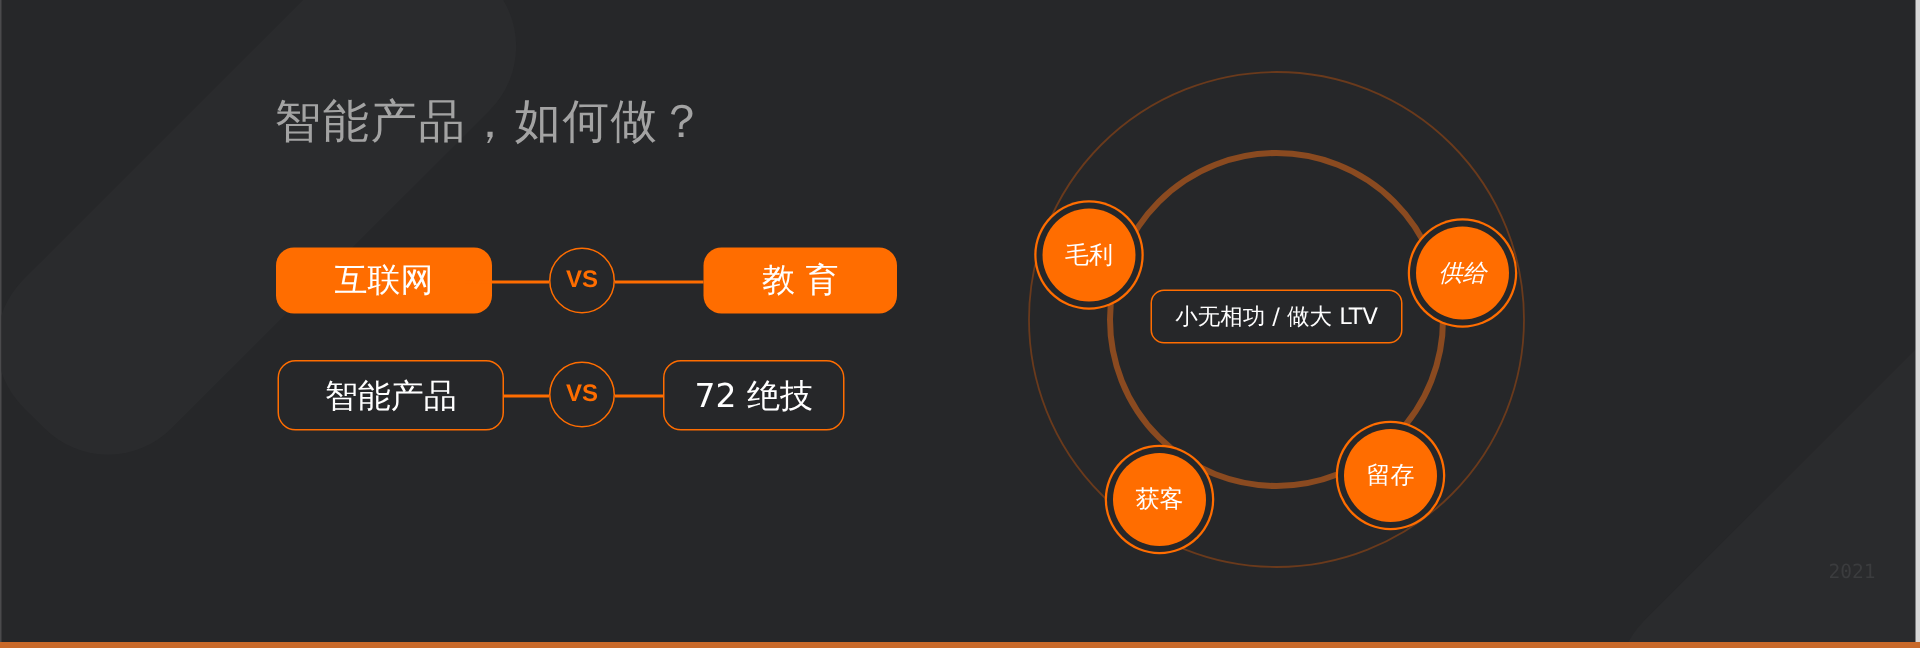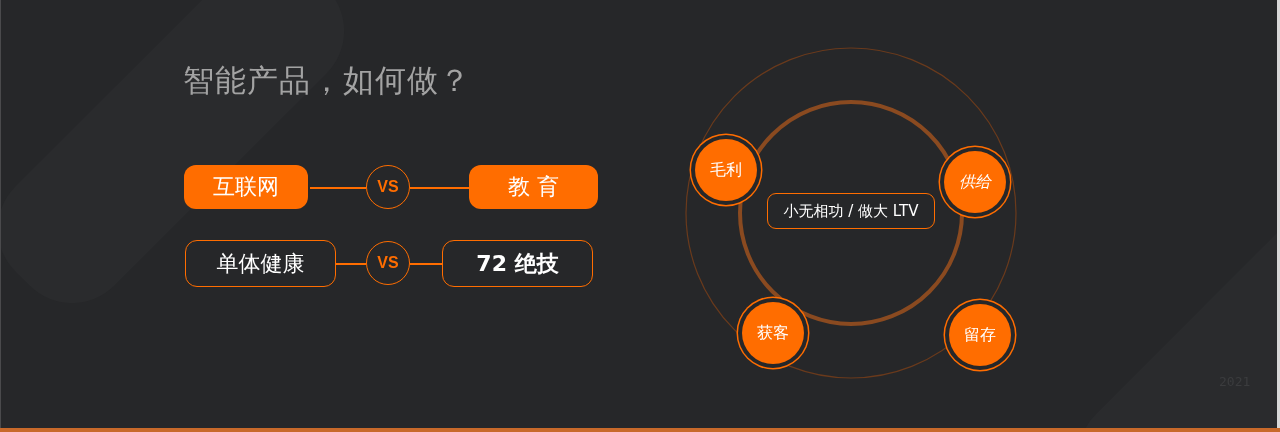--- a/index.html
+++ b/index.html
@@ -63,7 +63,7 @@
 
   <div class="title">智能产品，如何做？</div>
 
-  <div class="pill filled" style="left:183px; top:165px; width:124px;">
+  <div class="pill filled" style="left:183px; top:165px; width:144px;">
     <span>互联网</span>
   </div>
   <div class="hline" style="left:309px; top:187px; width:56px;"></div>

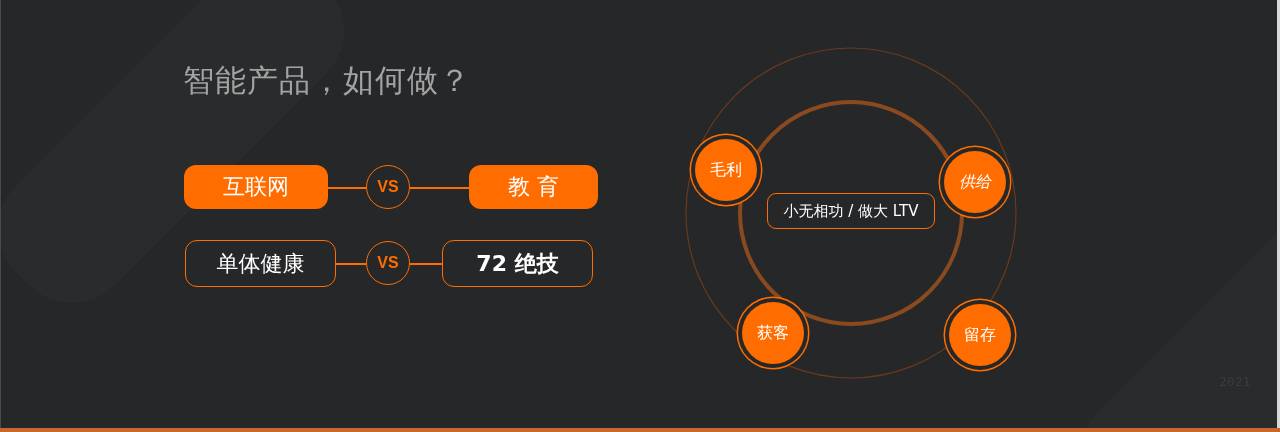--- a/index.html
+++ b/index.html
@@ -76,7 +76,7 @@
   </div>
 
   <div class="pill outline" style="left:184px; top:240px; width:151px; height:47px;">
-    <span>单体健康</span>
+    <span>智能产品</span>
   </div>
   <div class="hline" style="left:335px; top:263px; width:30px;"></div>
   <div class="vs" style="left:365px; top:241px;">

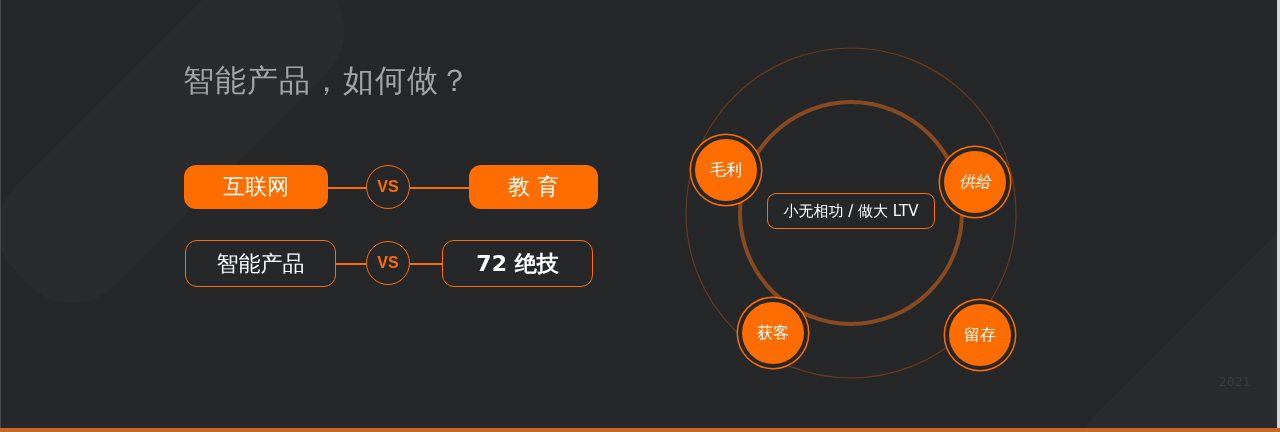--- a/index.html
+++ b/index.html
@@ -83,7 +83,7 @@
     <span>VS</span>
   </div>
   <div class="hline" style="left:409px; top:263px; width:32px;"></div>
-  <div class="pill outline" style="left:441px; top:240px; width:151px; height:47px;font-weight:bold;">
+  <div class="pill outline" style="left:441px; top:240px; width:121px; height:47px;">
     <span>72 绝技</span>
   </div>
 

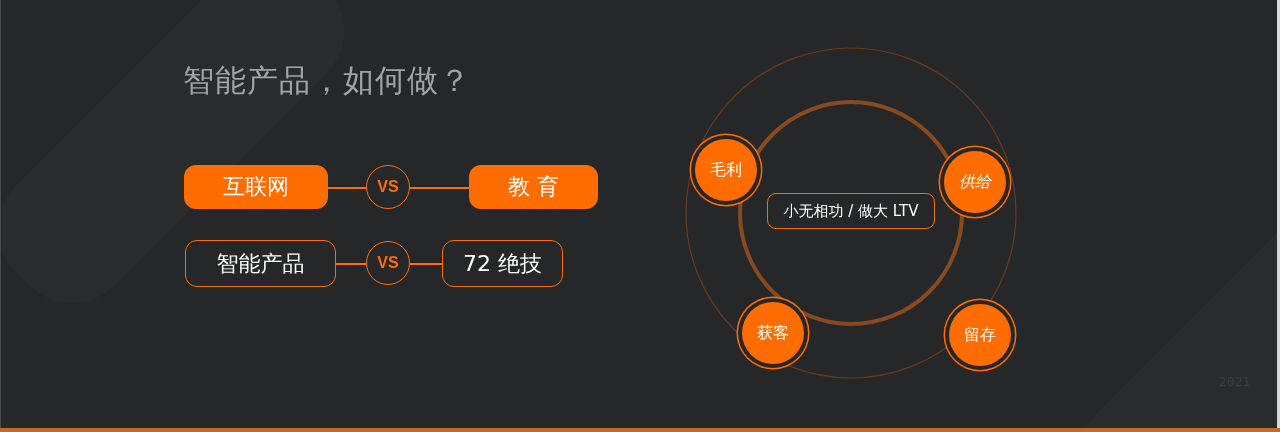--- a/index.html
+++ b/index.html
@@ -95,7 +95,7 @@
   <div class="node" style="left:943px; top:151px;font-style:italic;">
     <span>供给</span>
   </div>
-  <div class="node" style="left:948px; top:286px;margin-top:18px;">
+  <div class="node" style="left:895px; top:286px;">
     <span>留存</span>
   </div>
   <div class="node" style="left:741px; top:302px;">

